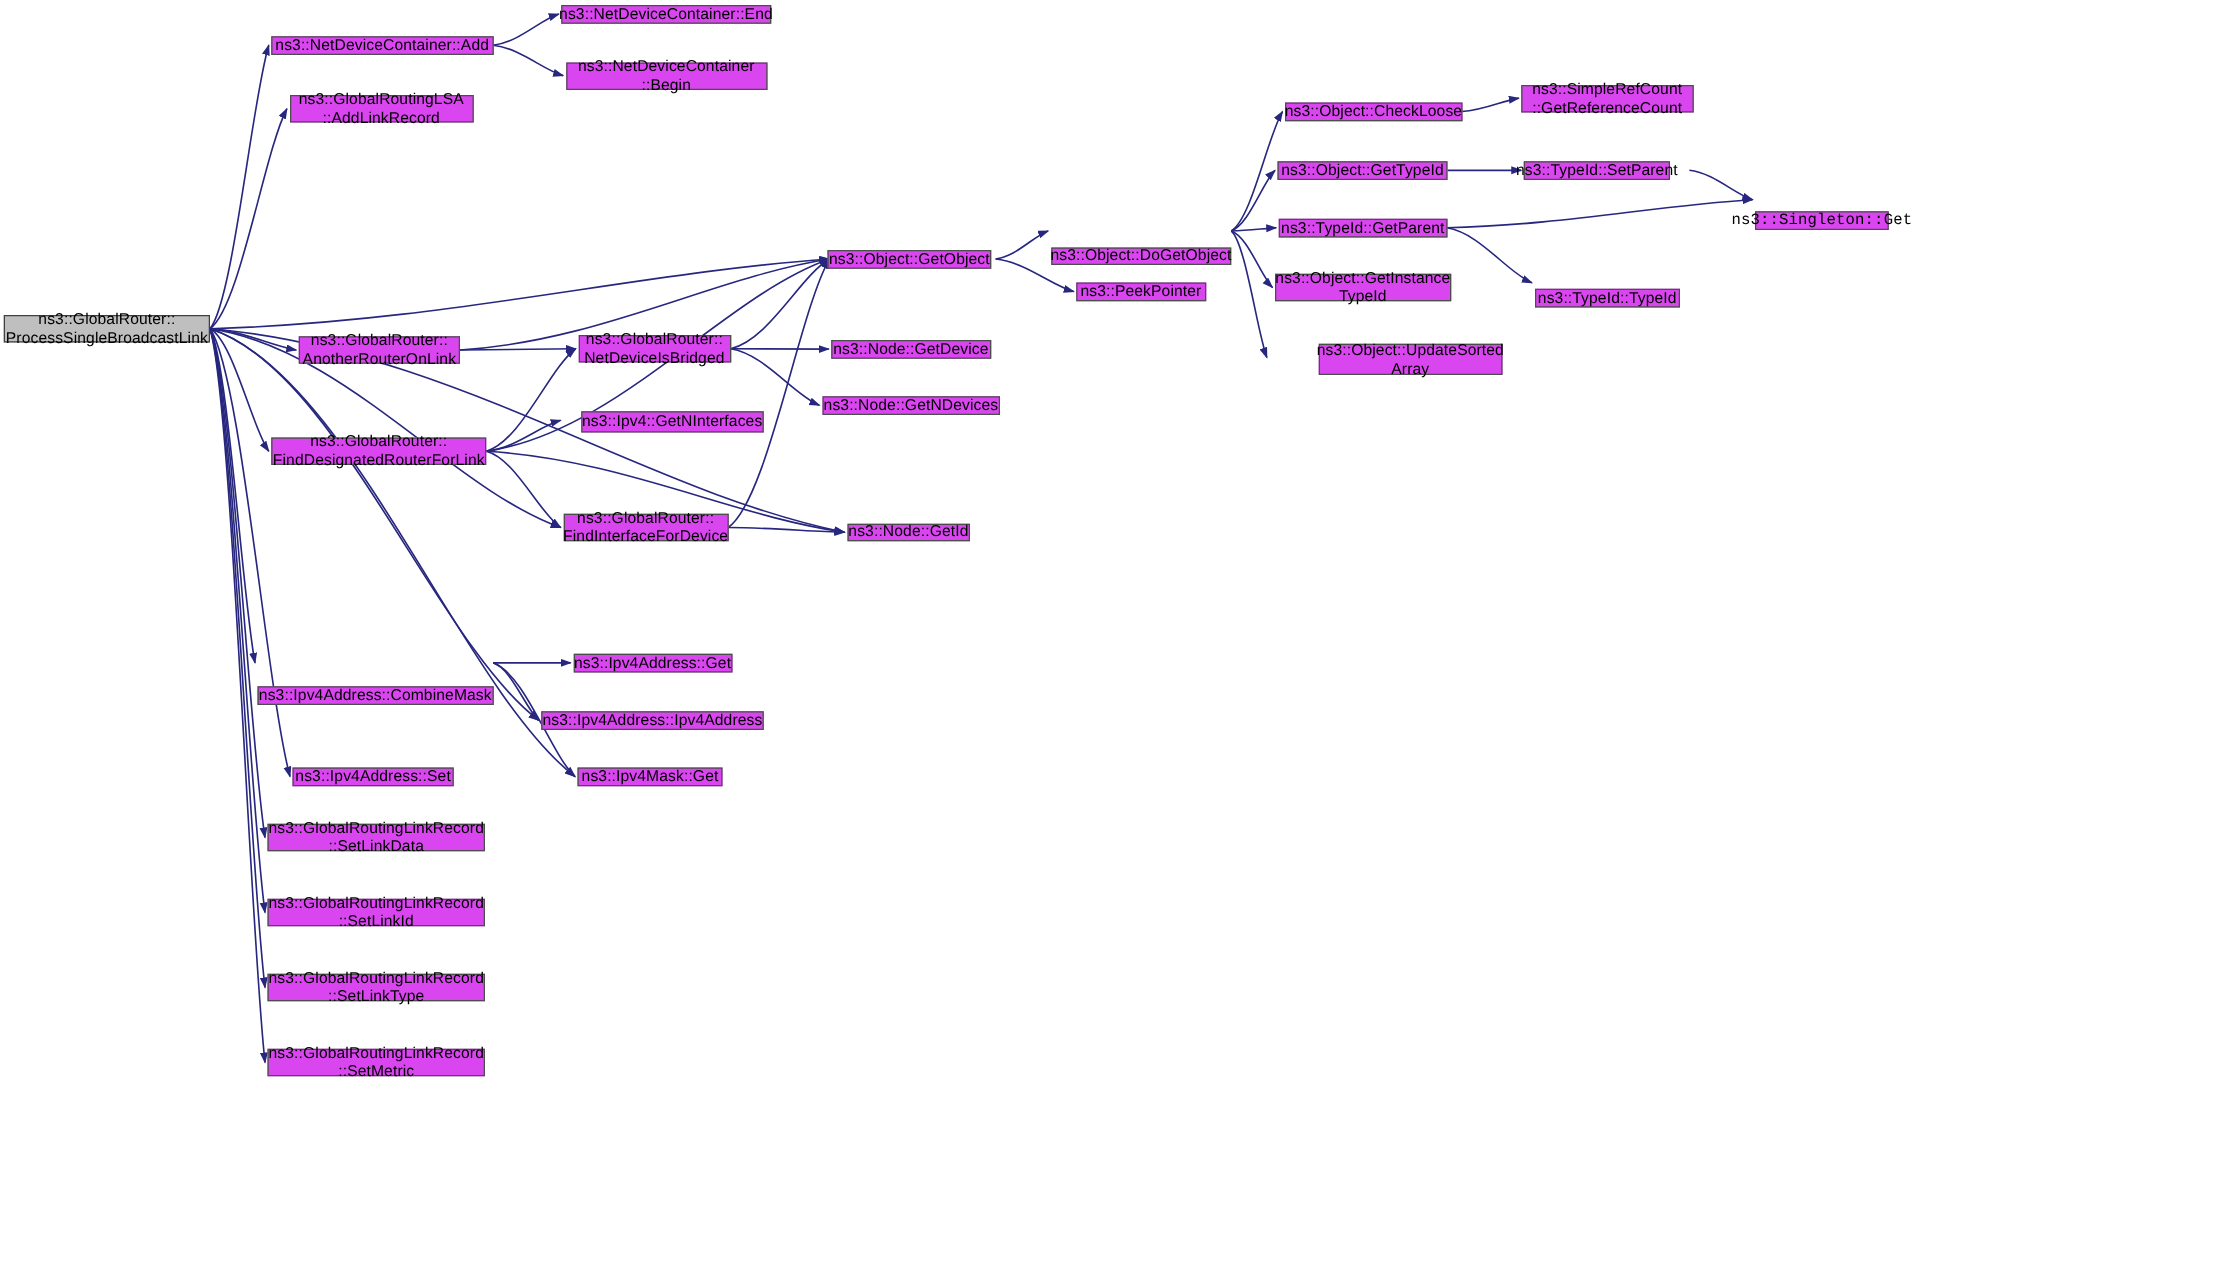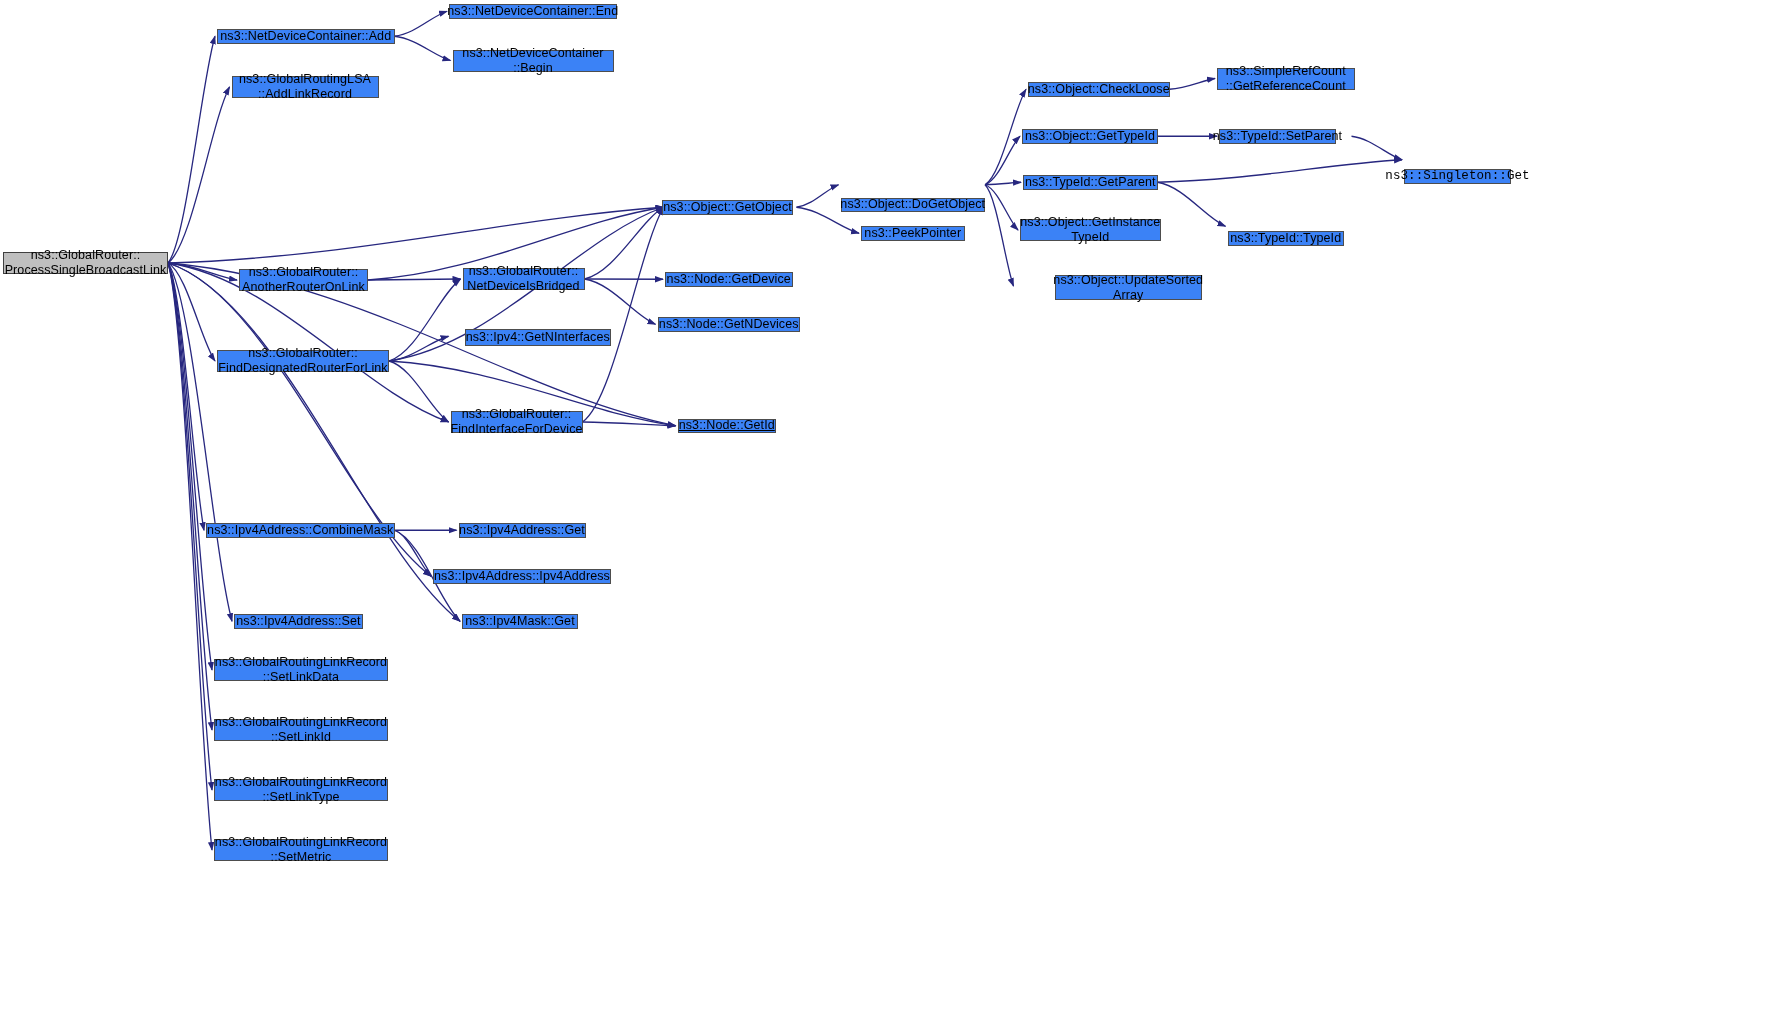--- a/index.html
+++ b/index.html
@@ -27,7 +27,7 @@
     position: absolute;
     box-sizing: border-box;
     border: 1px solid #4d4d4d;
-    background: #3b82f6;
+    background: #d946ef;
     color: #000000;
     font-size: 12.5px;
     line-height: 15px;

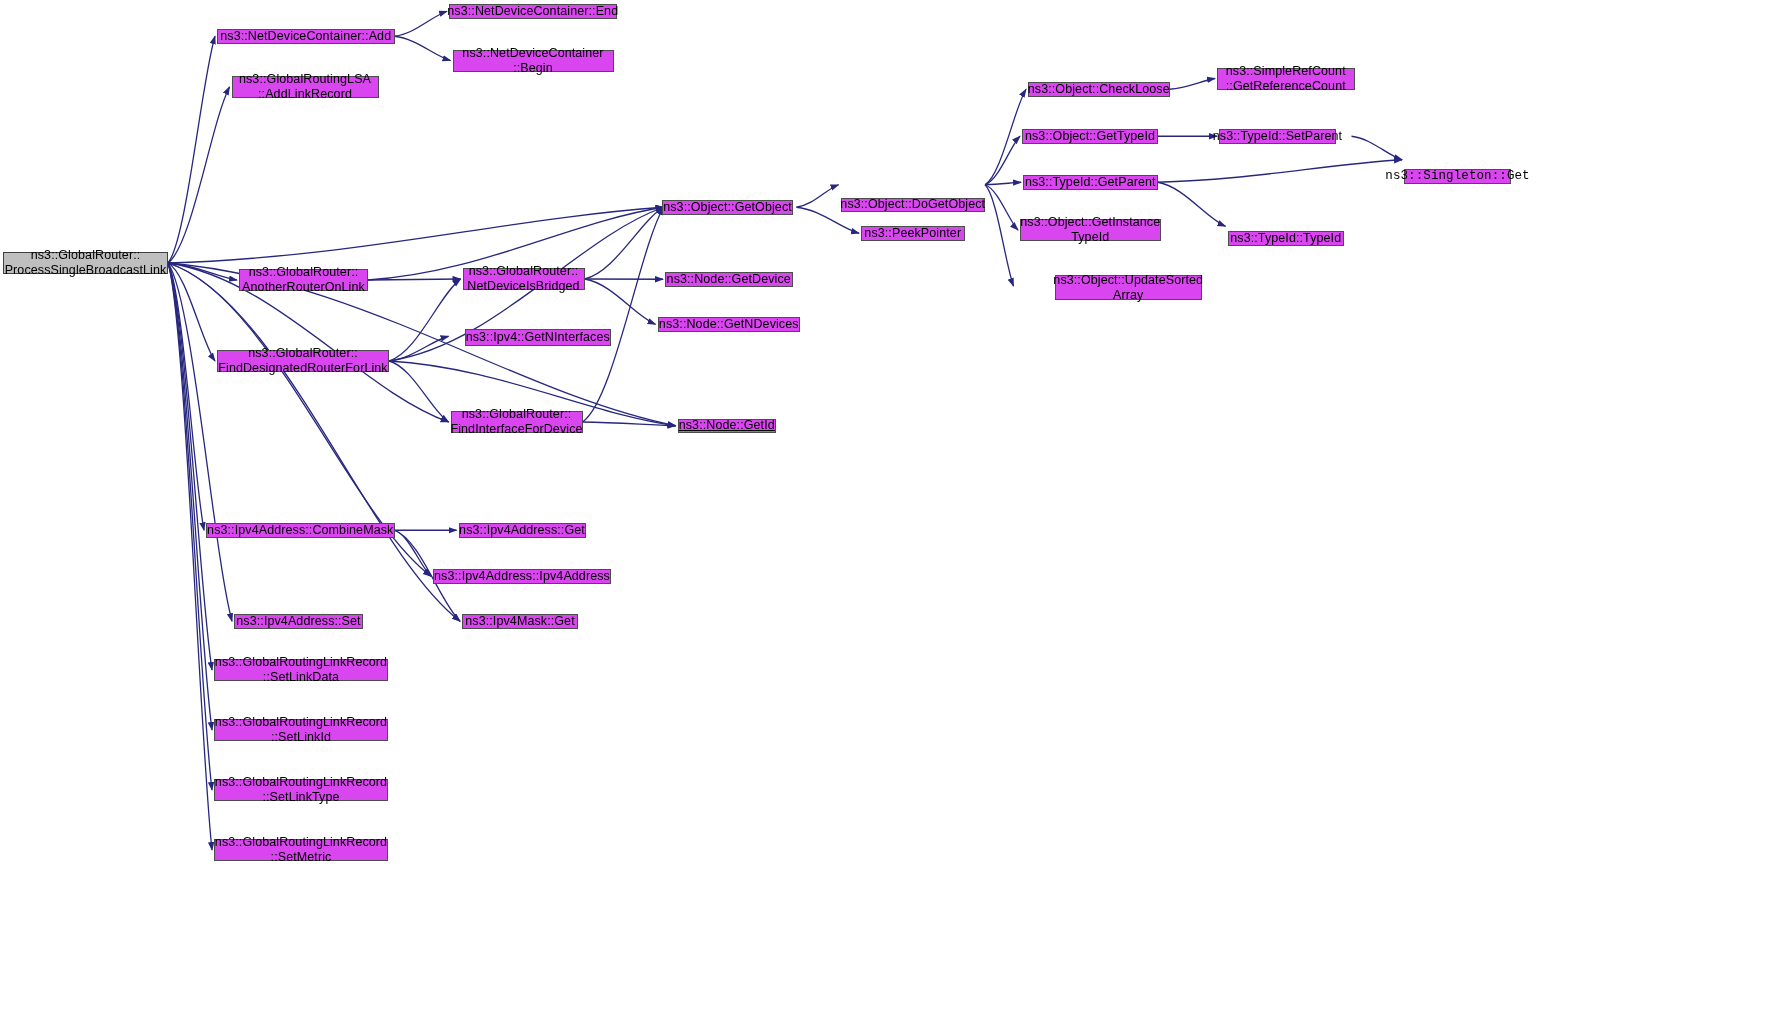--- a/index.html
+++ b/index.html
@@ -122,7 +122,7 @@
       <div class="node" style="left: 657.5px; top: 317px; width: 142.5px; height: 14.5px;">ns3::Node::GetNDevices</div>
       <div class="node" style="left: 450.5px; top: 411px; width: 132px; height: 22px;">ns3::GlobalRouter::
 FindInterfaceForDevice</div>
-      <div class="node" style="left: 677.5px; top: 418.5px; width: 98.5px; height: 14.5px; text-decoration: underline;">ns3::Node::GetId</div>
+      <div class="node" style="left: 677.5px; top: 418.5px; width: 98.5px; height: 14.5px;">ns3::Node::GetId</div>
       <div class="node" style="left: 840.5px; top: 177.5px; width: 144.5px; height: 14.5px; margin-top: 20px;">ns3::Object::DoGetObject</div>
       <div class="node" style="left: 861px; top: 226px; width: 103.5px; height: 14.5px;">ns3::PeekPointer</div>
       <div class="node" style="left: 1028px; top: 82px; width: 141.5px; height: 14.5px; text-align: center;">ns3::Object::CheckLoose</div>

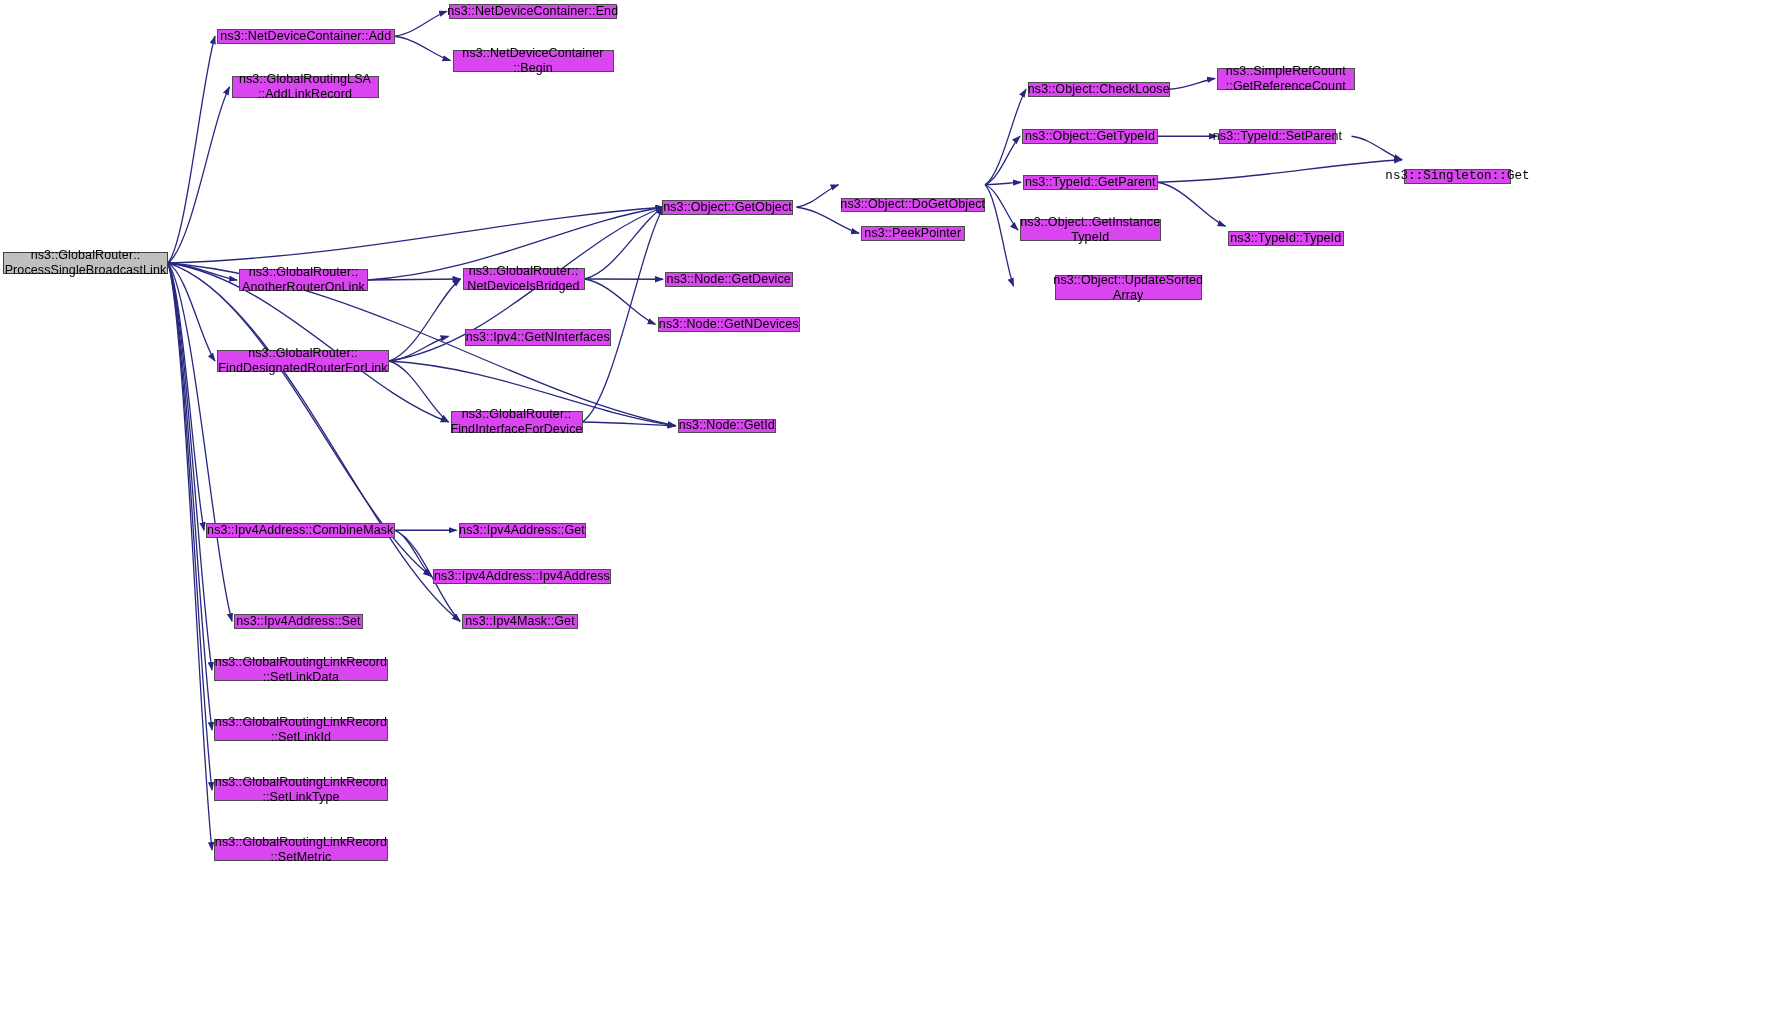--- a/index.html
+++ b/index.html
@@ -137,7 +137,7 @@
       <div class="node" style="left: 1219px; top: 129px; width: 117px; height: 14.5px;">ns3::TypeId::SetParent</div>
       <div class="node" style="left: 1227.5px; top: 219px; width: 116.5px; height: 14.5px; margin-top: 12px;">ns3::TypeId::TypeId</div>
       <div class="node" style="left: 1404px; top: 169px; width: 107px; height: 14.5px; font-family: Liberation Mono, monospace;">ns3::Singleton::Get</div>
-      <div class="node" style="left: 206px; top: 523px; width: 188.5px; height: 14.5px;">ns3::Ipv4Address::CombineMask</div>
+      <div class="node" style="left: 206px; top: 549px; width: 188.5px; height: 14.5px;">ns3::Ipv4Address::CombineMask</div>
       <div class="node" style="left: 458.5px; top: 523px; width: 127px; height: 14.5px;">ns3::Ipv4Address::Get</div>
       <div class="node" style="left: 433px; top: 569px; width: 178px; height: 14.5px;">ns3::Ipv4Address::Ipv4Address</div>
       <div class="node" style="left: 234px; top: 614px; width: 129px; height: 14.5px;">ns3::Ipv4Address::Set</div>

